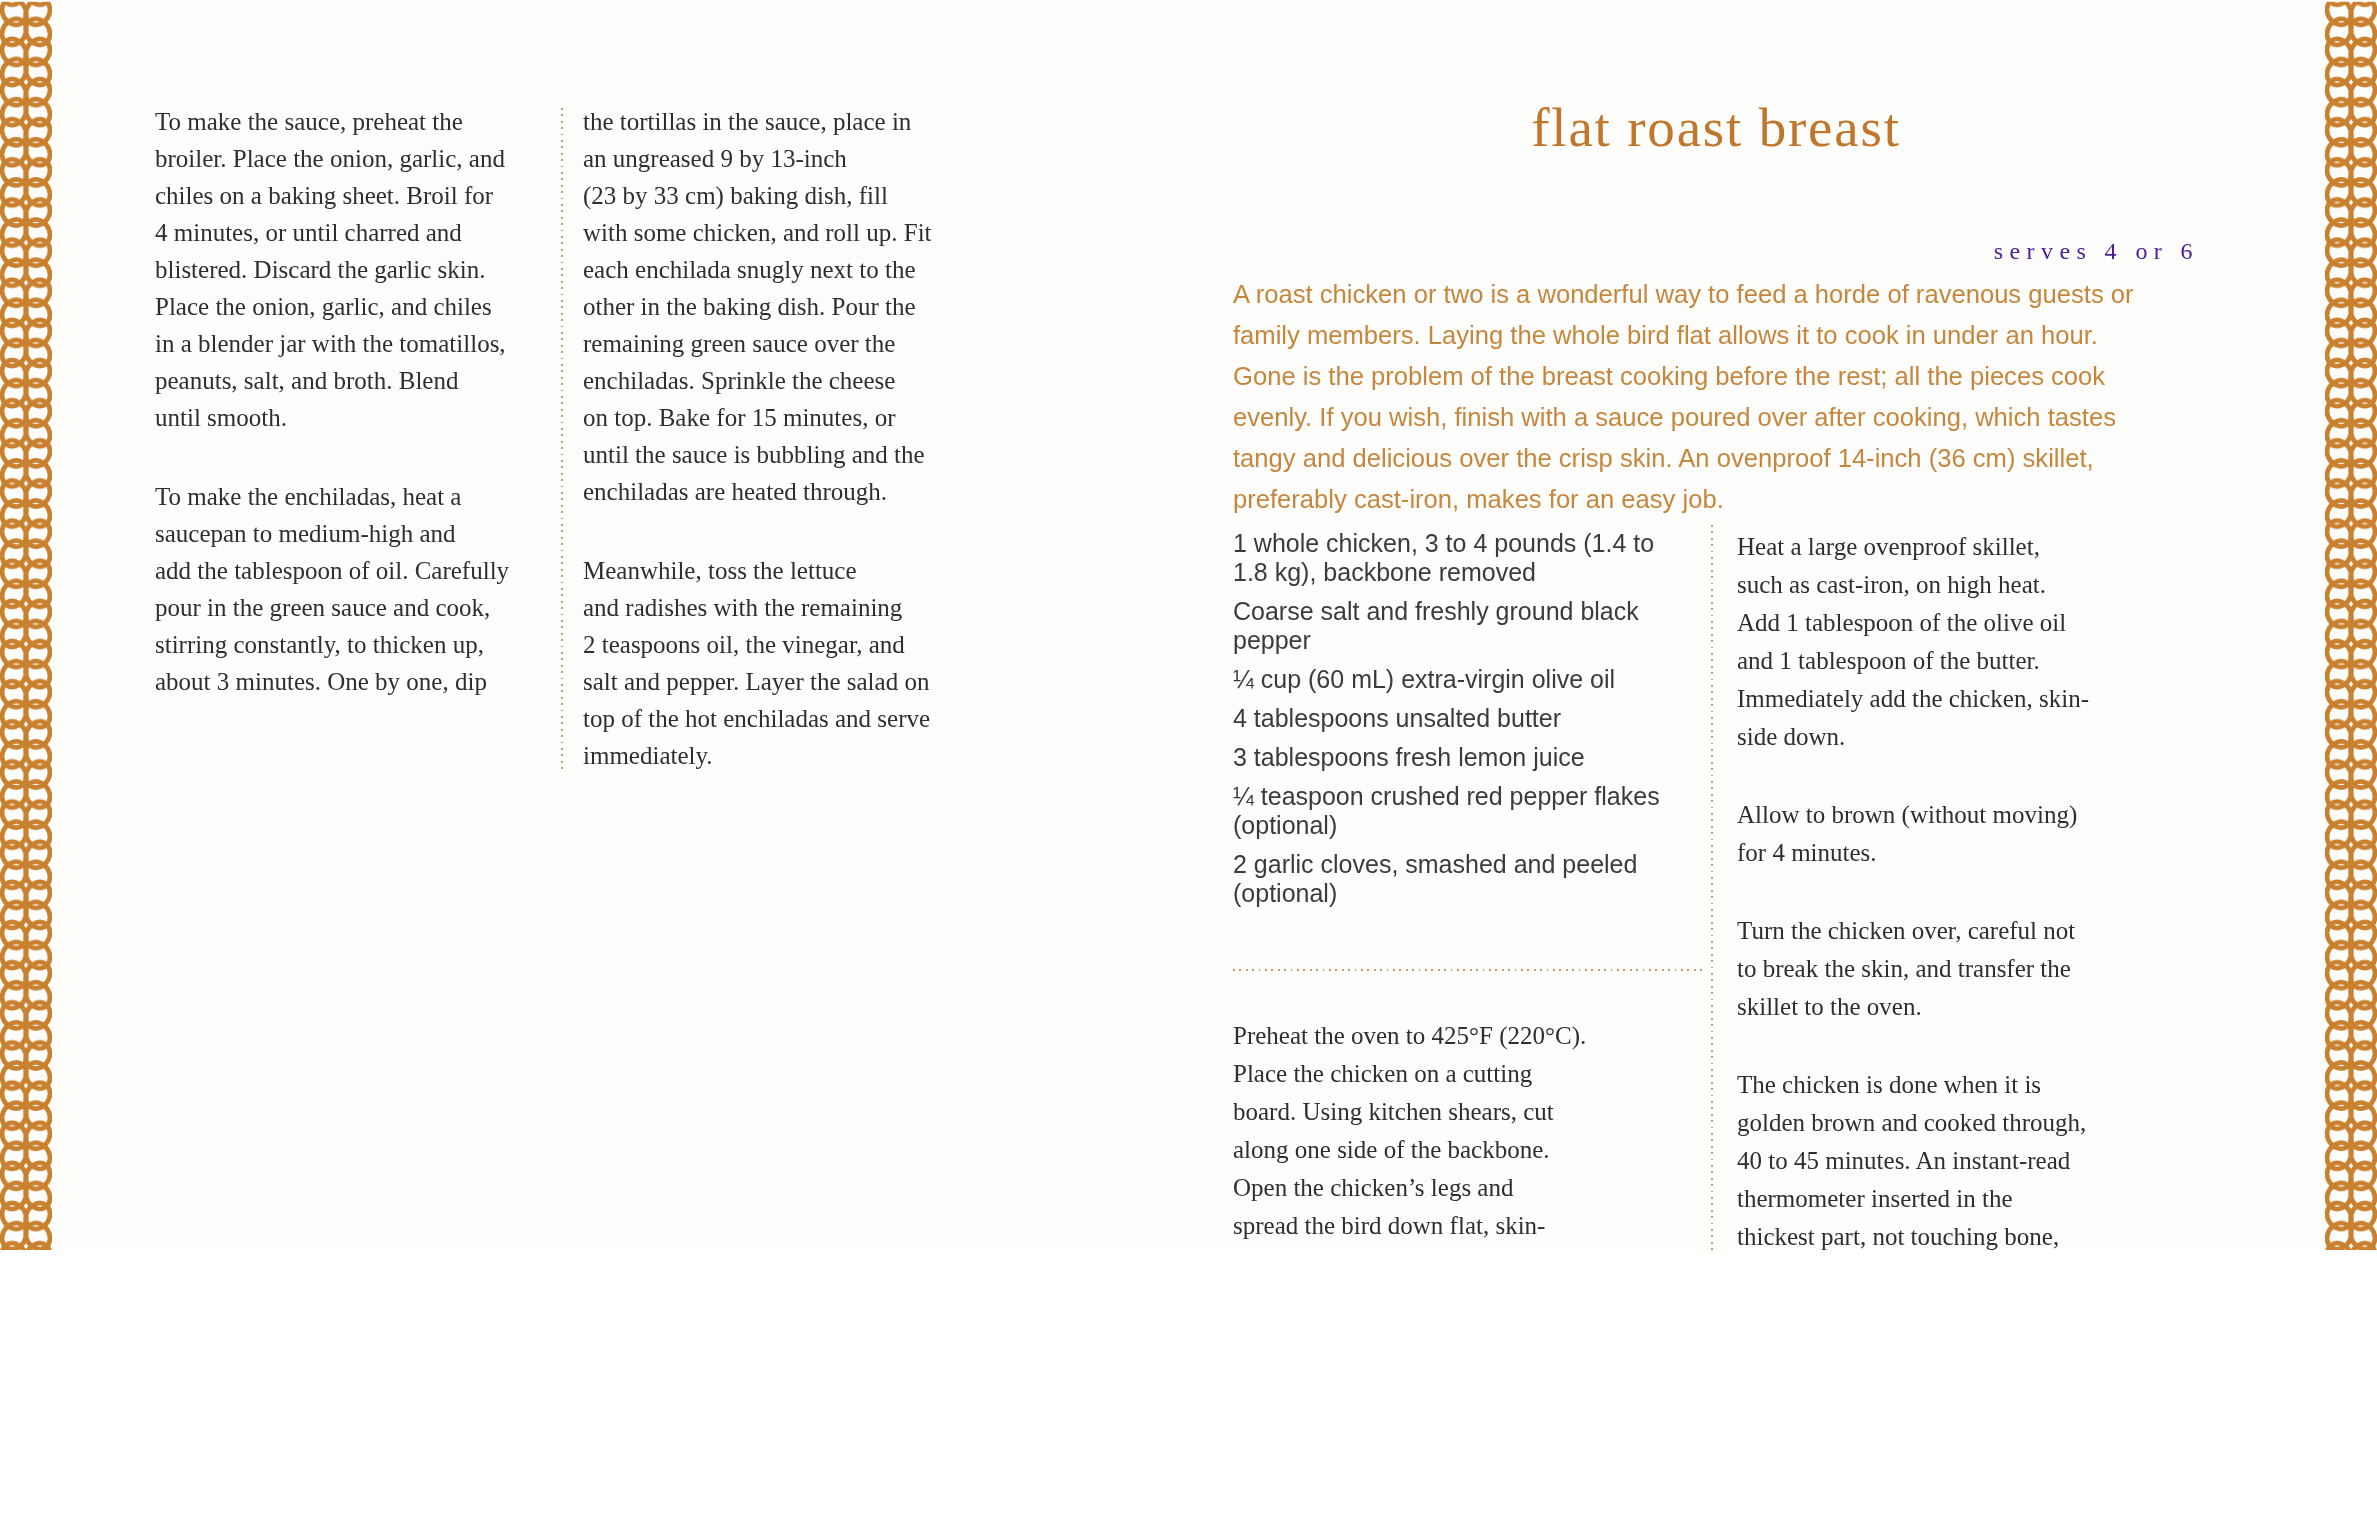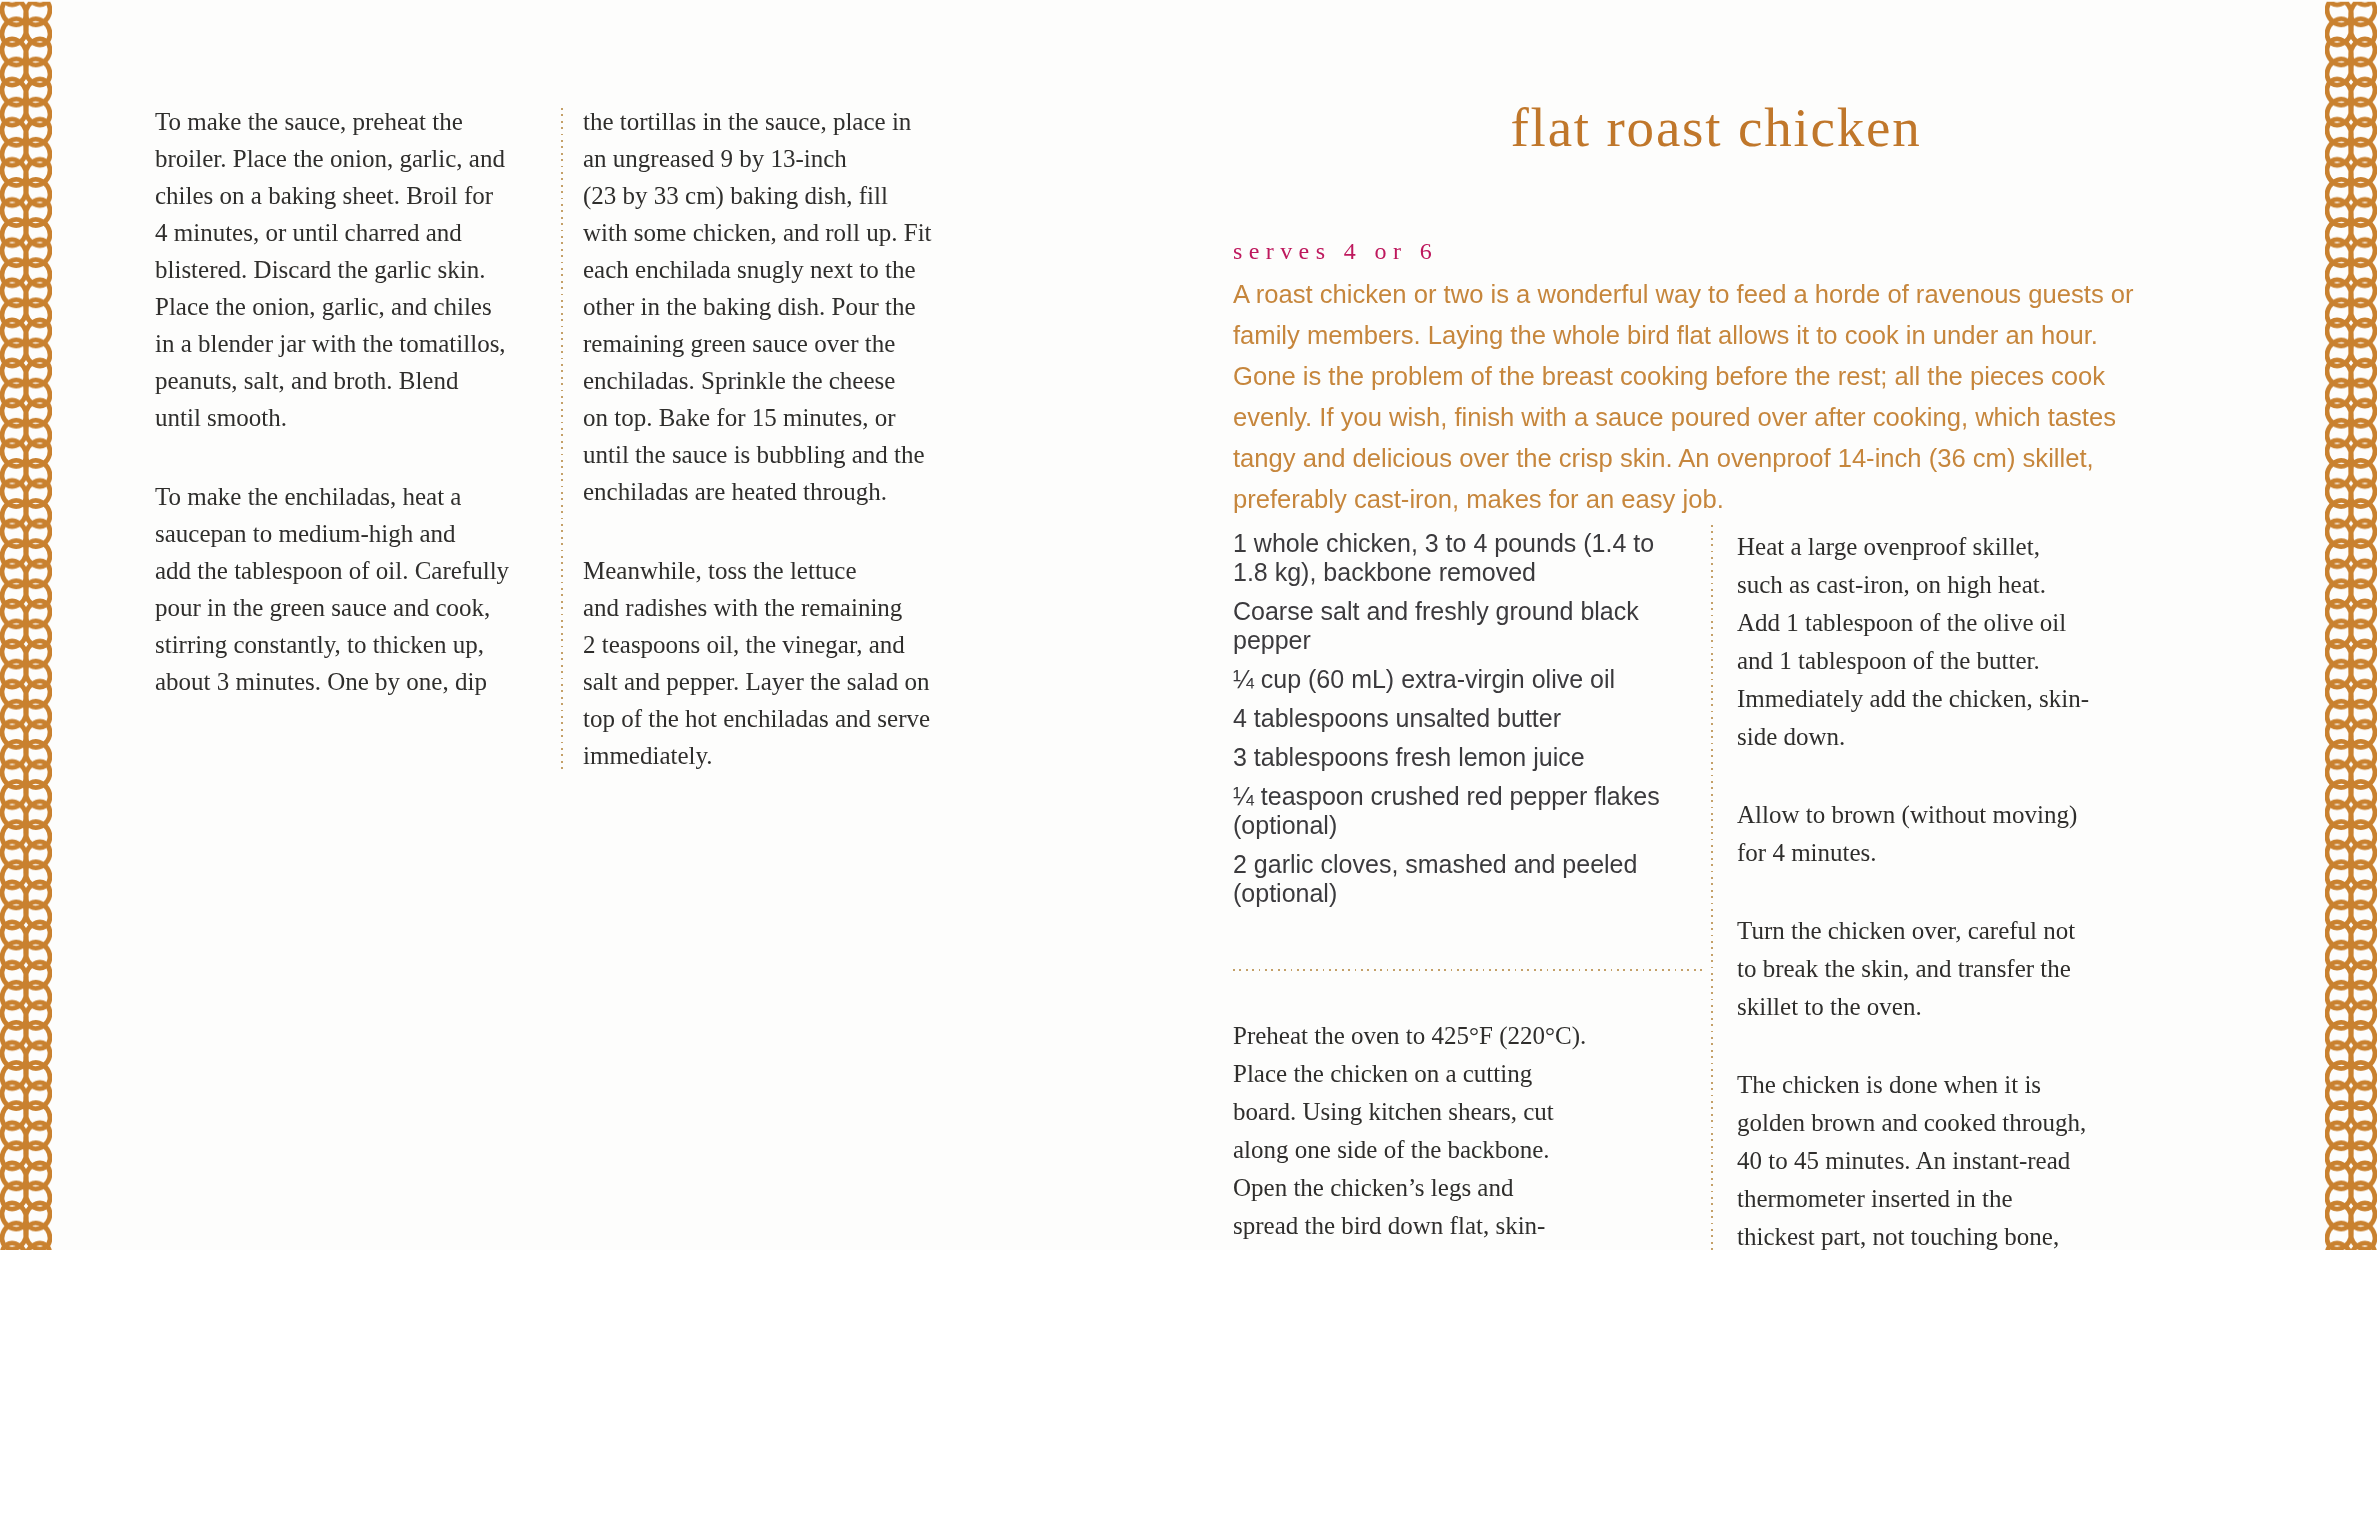--- a/index.html
+++ b/index.html
@@ -138,7 +138,7 @@
   </section>
 
   <section>
-    <h1 class="title">flat roast chicken</h1>
+    <h1 class="title">flat roast breast</h1>
     <div class="serves">serves 4 or 6</div>
     <p class="intro">A roast chicken or two is a wonderful way to feed a horde of ravenous guests or
 family members. Laying the whole bird flat allows it to cook in under an hour.

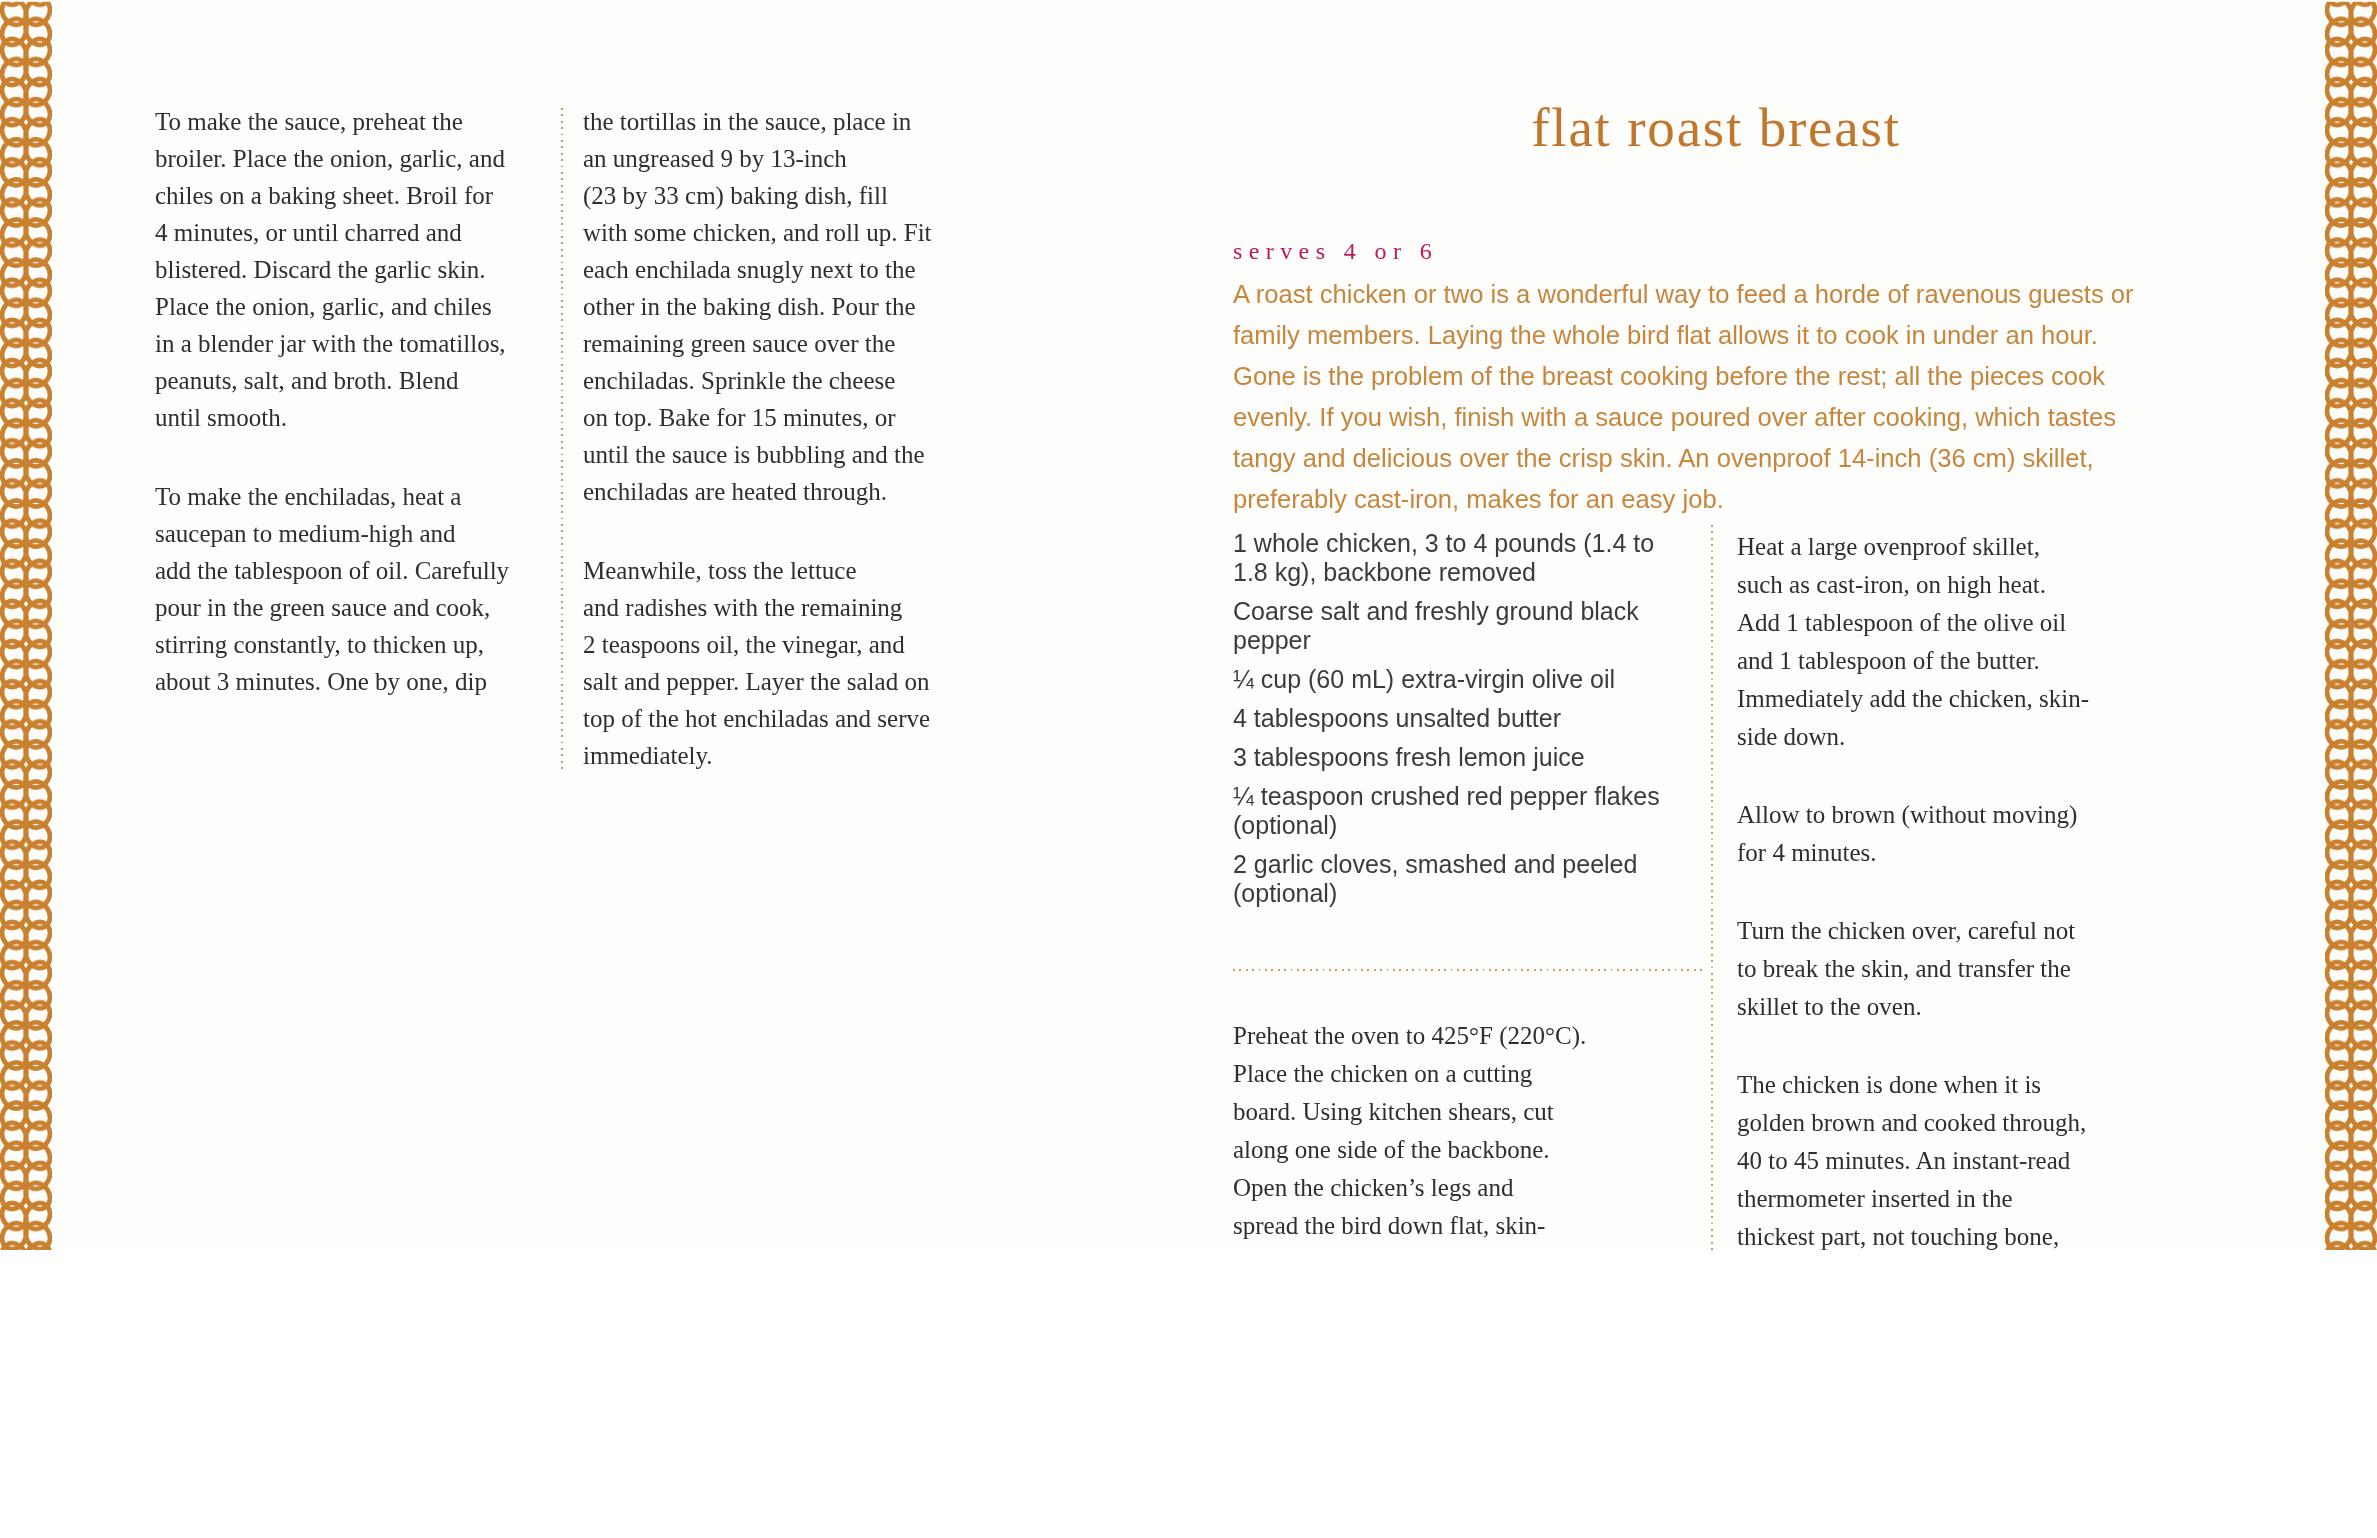--- a/index.html
+++ b/index.html
@@ -28,8 +28,8 @@
   .title{position:absolute;left:1233px;top:96px;width:966px;margin:0;text-align:center;
          font-family:"Liberation Serif",serif;font-weight:400;font-size:55px;
          letter-spacing:1.8px;color:#c0772b;}
-  .serves{position:absolute;left:1233px;top:238px;width:966px;text-align:left;
-          font-size:24px;letter-spacing:6.4px;color:#be185d;white-space:pre-line;}
+  .serves{position:absolute;left:1233px;top:238px;width:966px;text-align:right;
+          font-size:24px;letter-spacing:6.4px;color:#4c1d95;white-space:pre-line;}
   .intro{position:absolute;left:1233px;top:274px;width:1070px;
          font-family:"Liberation Sans",sans-serif;font-size:25.6px;line-height:41px;
          color:#c6863c;}

